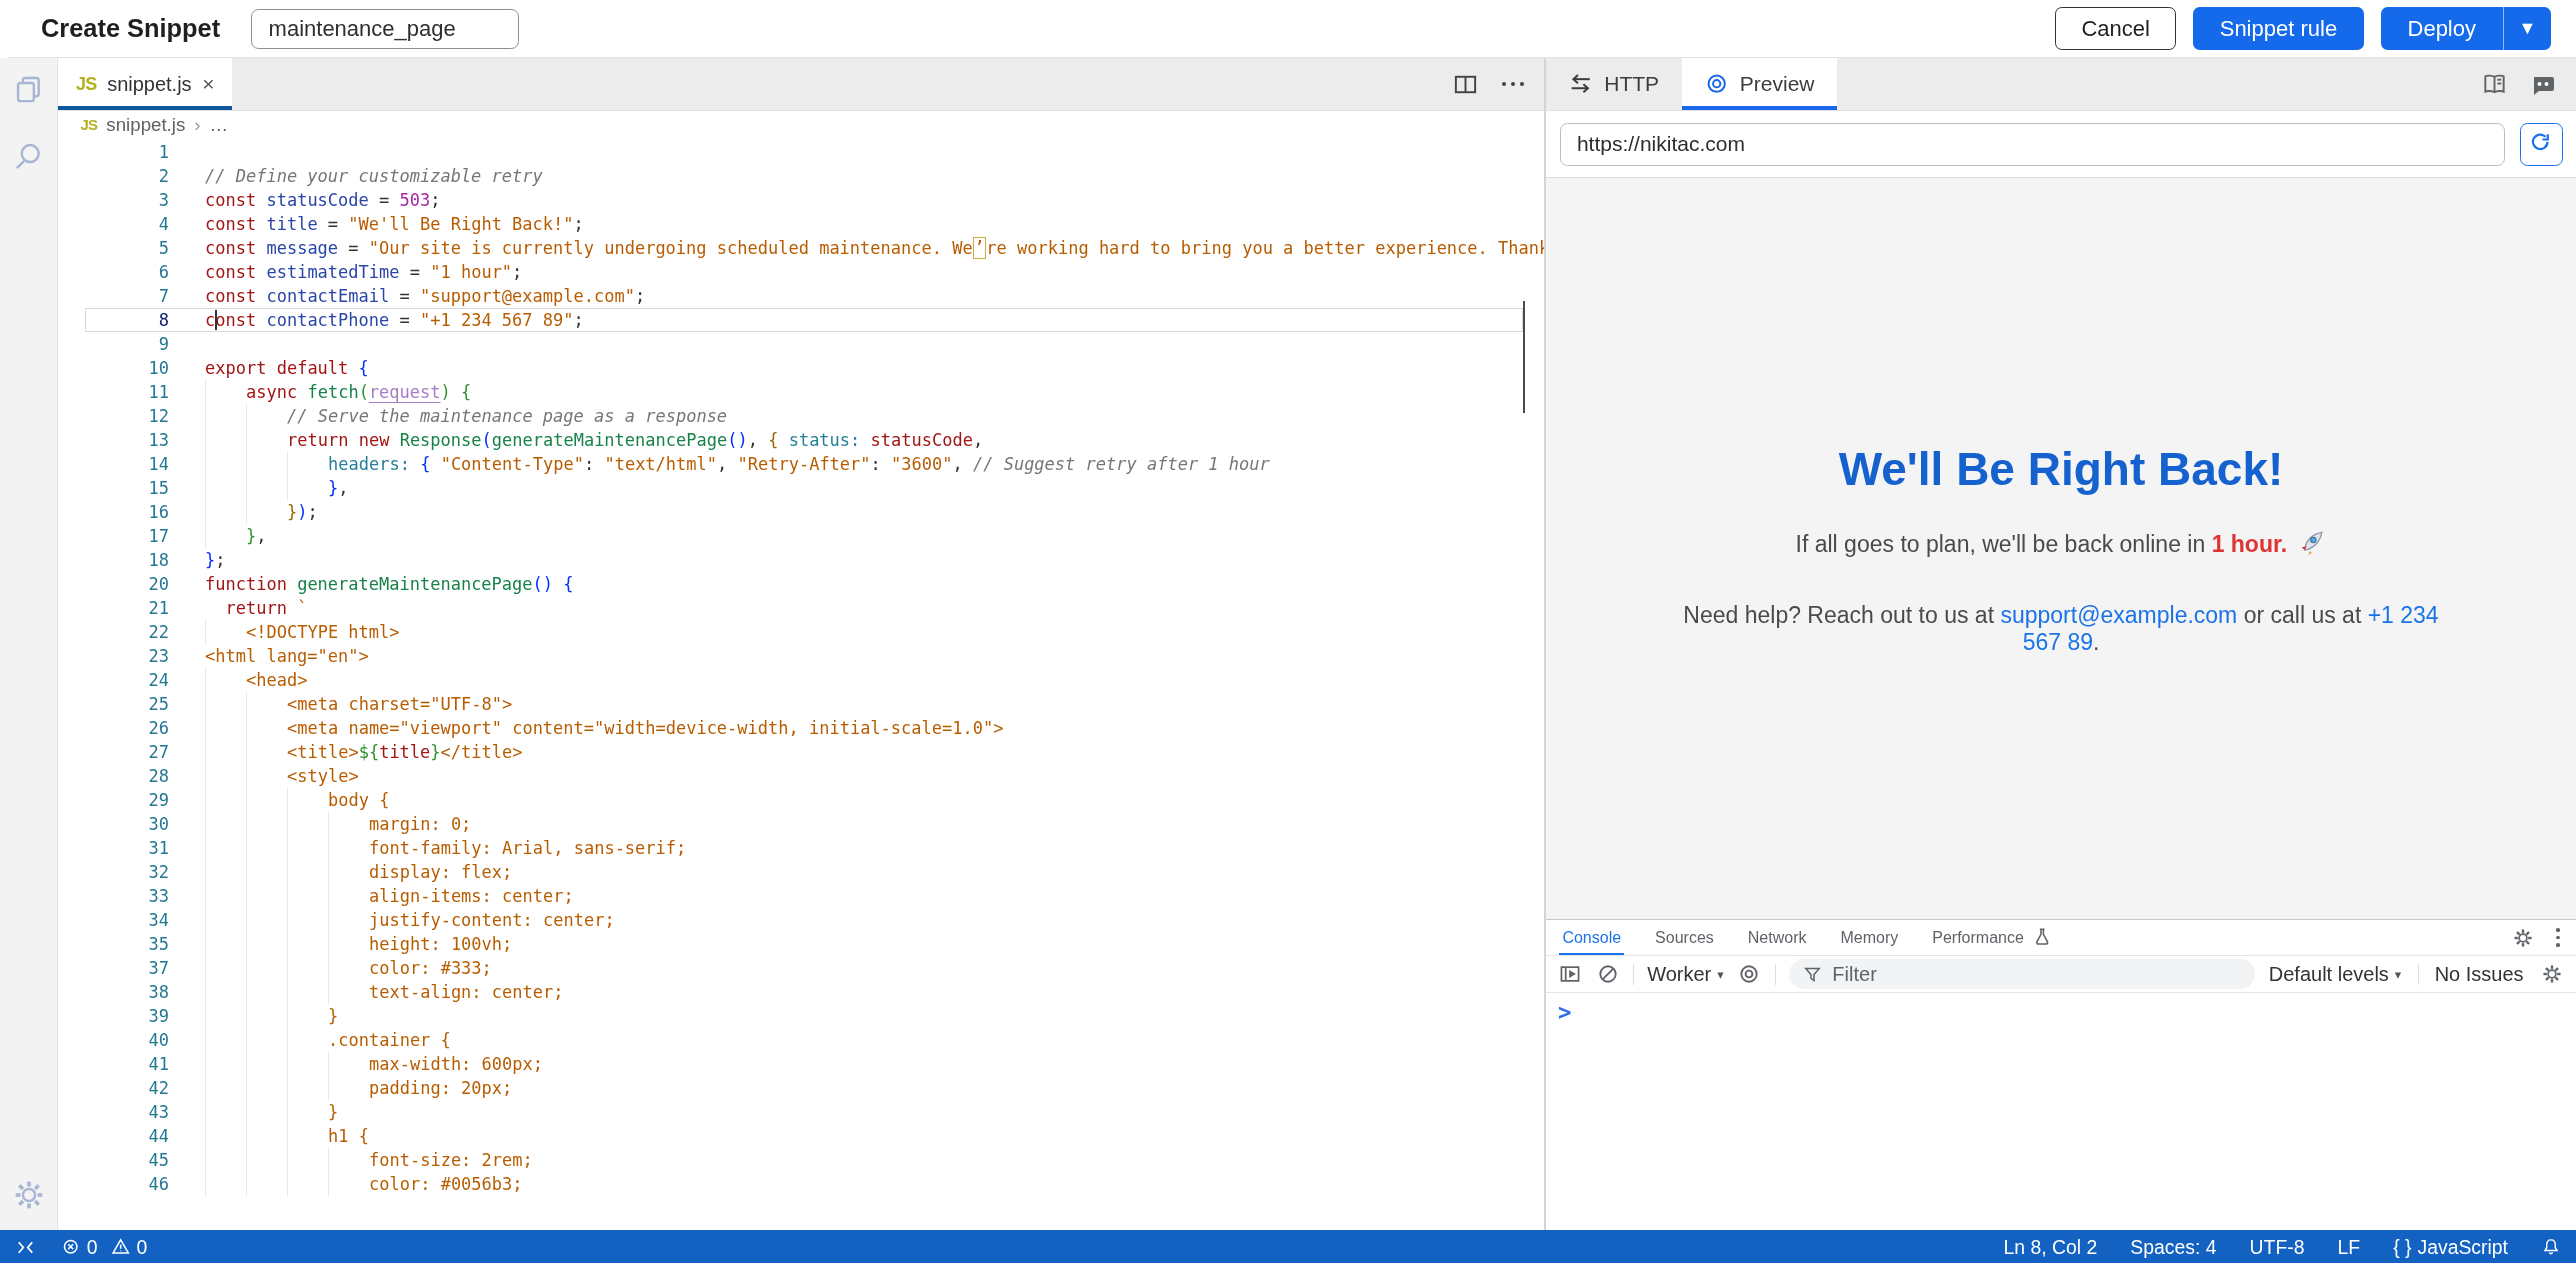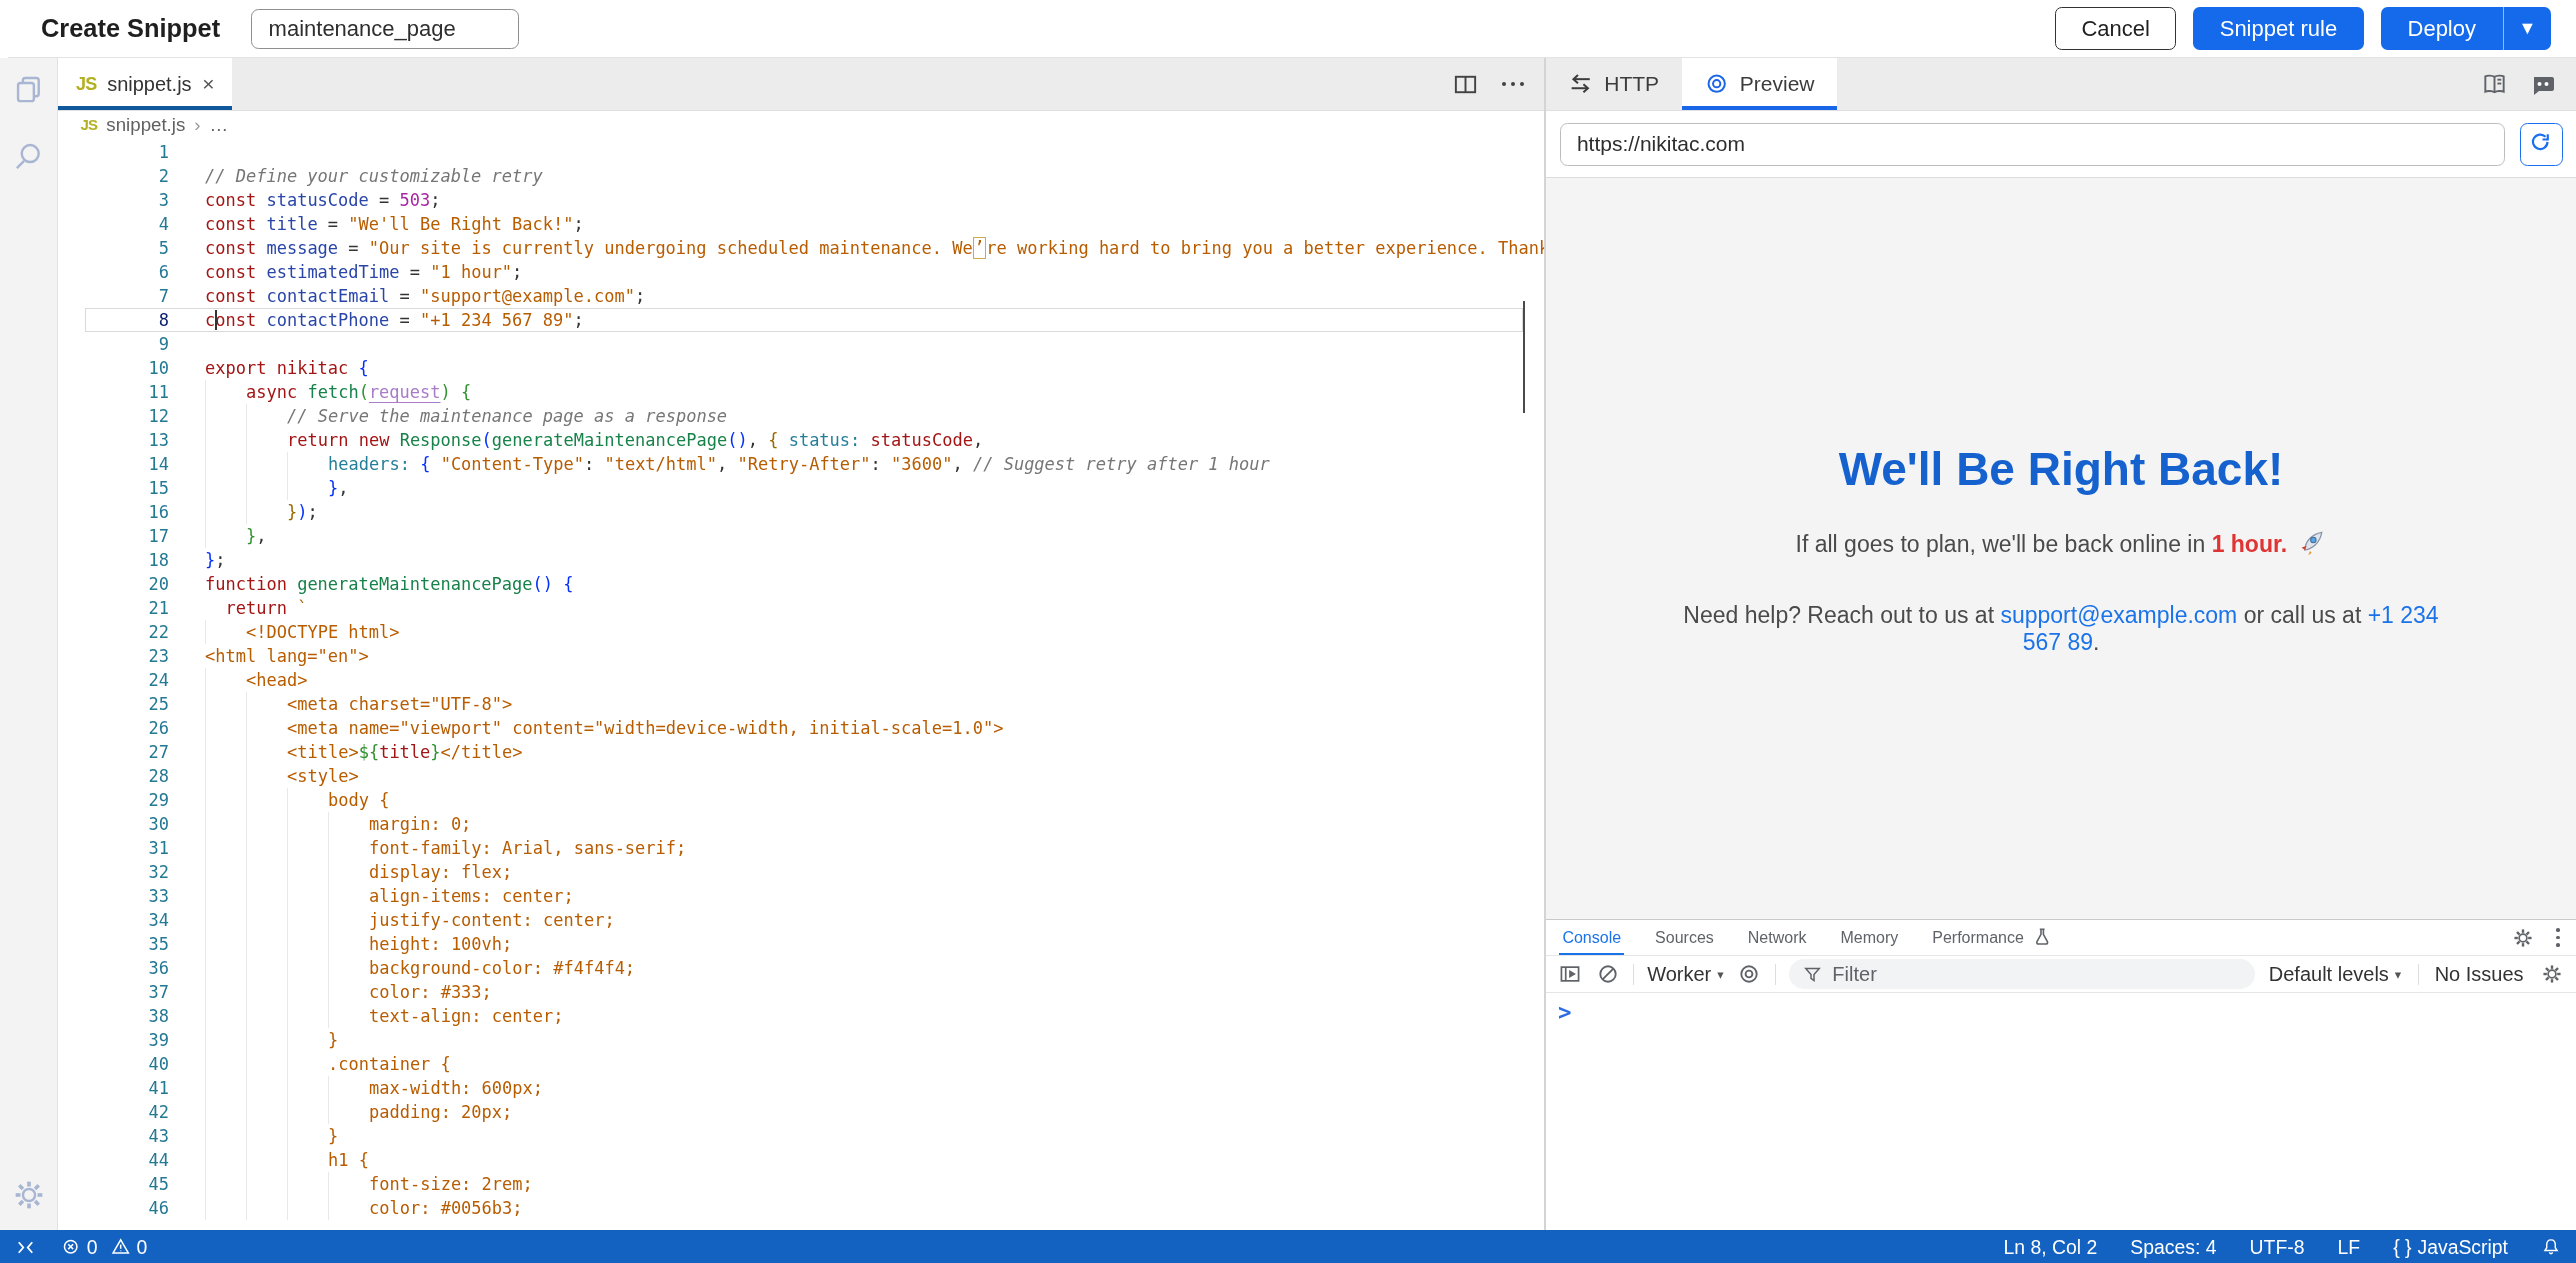--- a/index.html
+++ b/index.html
@@ -207,7 +207,7 @@
         <div class="code-row"><div class="ln">7</div><div class="lt"><span class="tok-k">const</span><span class="tok-p"> </span><span class="tok-v">contactEmail</span><span class="tok-o"> = </span><span class="tok-s">"support@example.com"</span><span class="tok-p">;</span></div></div>
         <div class="code-row current"><div class="ln">8</div><div class="lt"><span class="tok-k">const</span><span class="tok-p"> </span><span class="tok-v">contactPhone</span><span class="tok-o"> = </span><span class="tok-s">"+1 234 567 89"</span><span class="tok-p">;</span></div><span class="cursor"></span></div>
         <div class="code-row"><div class="ln">9</div><div class="lt"></div></div>
-        <div class="code-row"><div class="ln">10</div><div class="lt"><span class="tok-k">export</span><span class="tok-p"> </span><span class="tok-k">nikitac</span><span class="tok-p"> </span><span class="tok-b1">{</span></div></div>
+        <div class="code-row"><div class="ln">10</div><div class="lt"><span class="tok-k">export</span><span class="tok-p"> </span><span class="tok-k">default</span><span class="tok-p"> </span><span class="tok-b1">{</span></div></div>
         <div class="code-row"><div class="ln">11</div><div class="lt"><span class="guide"></span><span class="tok-k">async</span><span class="tok-p"> </span><span class="tok-f">fetch</span><span class="tok-b2">(</span><span class="tok-pa">request</span><span class="tok-b2">)</span><span class="tok-p"> </span><span class="tok-b2">{</span></div></div>
         <div class="code-row"><div class="ln">12</div><div class="lt"><span class="guide"></span><span class="guide"></span><span class="tok-c">// Serve the maintenance page as a response</span></div></div>
         <div class="code-row"><div class="ln">13</div><div class="lt"><span class="guide"></span><span class="guide"></span><span class="tok-k">return</span><span class="tok-p"> </span><span class="tok-k">new</span><span class="tok-p"> </span><span class="tok-f">Response</span><span class="tok-b1">(</span><span class="tok-f">generateMaintenancePage</span><span class="tok-b1">()</span><span class="tok-p">, </span><span class="tok-b3">{</span><span class="tok-p"> </span><span class="tok-t">status:</span><span class="tok-p"> </span><span class="tok-k">statusCode</span><span class="tok-p">,</span></div></div>

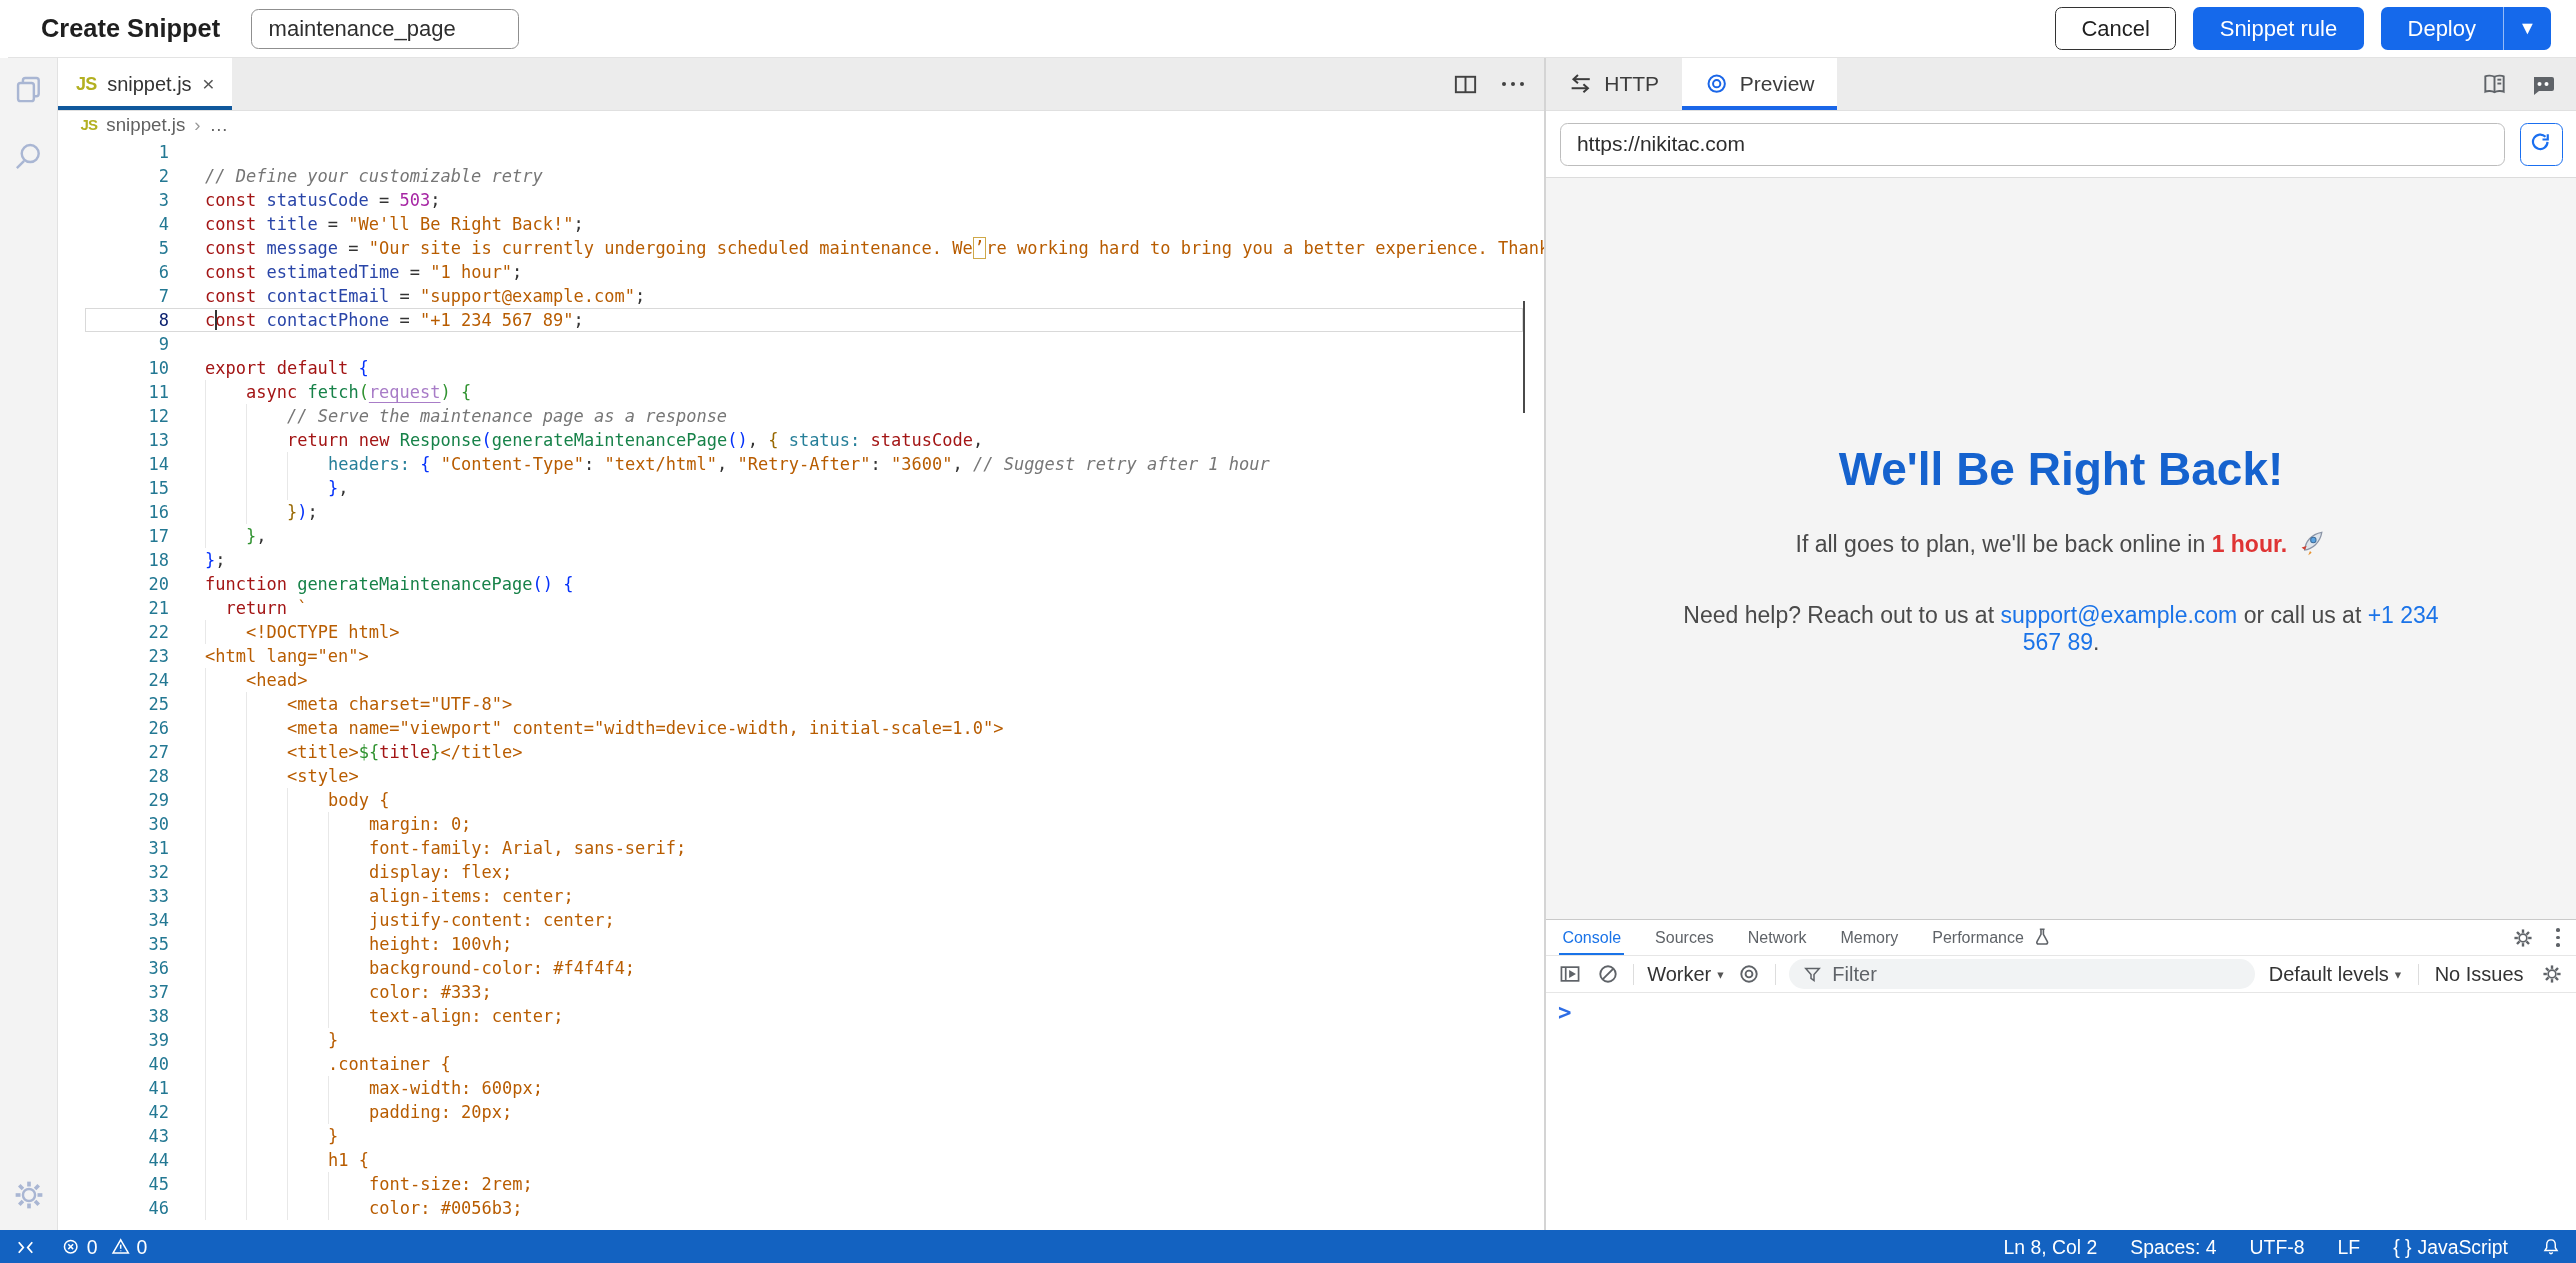--- a/index.html
+++ b/index.html
@@ -232,7 +232,6 @@
         <div class="code-row"><div class="ln">33</div><div class="lt"><span class="guide"></span><span class="guide"></span><span class="guide"></span><span class="guide"></span><span class="tok-s">align-items: center;</span></div></div>
         <div class="code-row"><div class="ln">34</div><div class="lt"><span class="guide"></span><span class="guide"></span><span class="guide"></span><span class="guide"></span><span class="tok-s">justify-content: center;</span></div></div>
         <div class="code-row"><div class="ln">35</div><div class="lt"><span class="guide"></span><span class="guide"></span><span class="guide"></span><span class="guide"></span><span class="tok-s">height: 100vh;</span></div></div>
-        <div class="code-row"><div class="ln">36</div><div class="lt"><span class="guide"></span><span class="guide"></span><span class="guide"></span><span class="guide"></span><span class="tok-s">background-color: #f4f4f4;</span></div></div>
         <div class="code-row"><div class="ln">37</div><div class="lt"><span class="guide"></span><span class="guide"></span><span class="guide"></span><span class="guide"></span><span class="tok-s">color: #333;</span></div></div>
         <div class="code-row"><div class="ln">38</div><div class="lt"><span class="guide"></span><span class="guide"></span><span class="guide"></span><span class="guide"></span><span class="tok-s">text-align: center;</span></div></div>
         <div class="code-row"><div class="ln">39</div><div class="lt"><span class="guide"></span><span class="guide"></span><span class="guide"></span><span class="tok-s">}</span></div></div>

